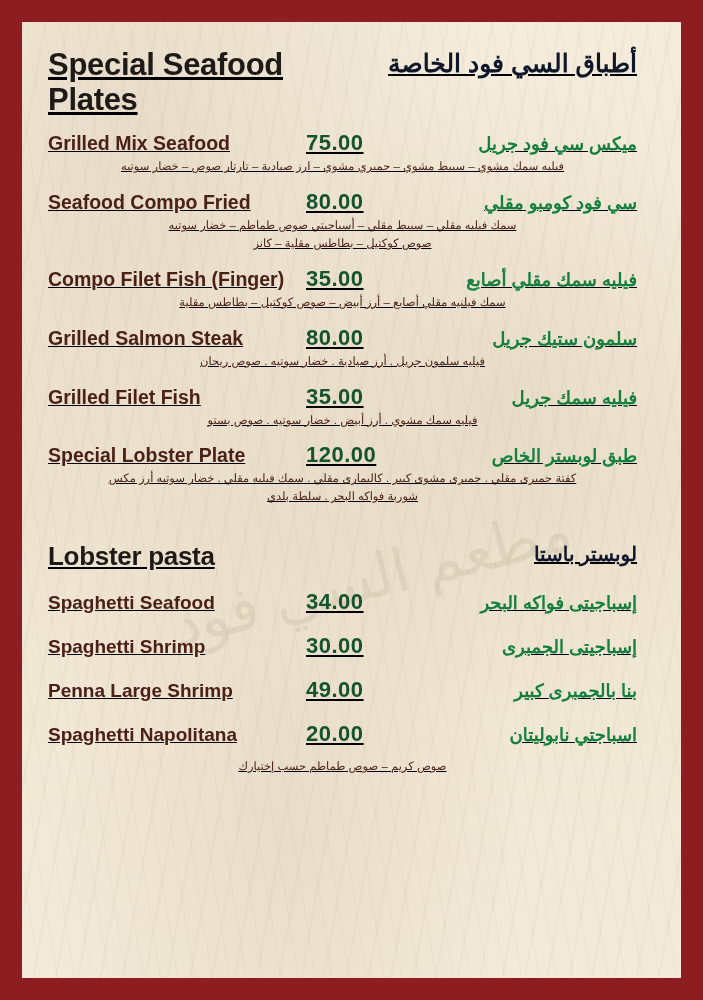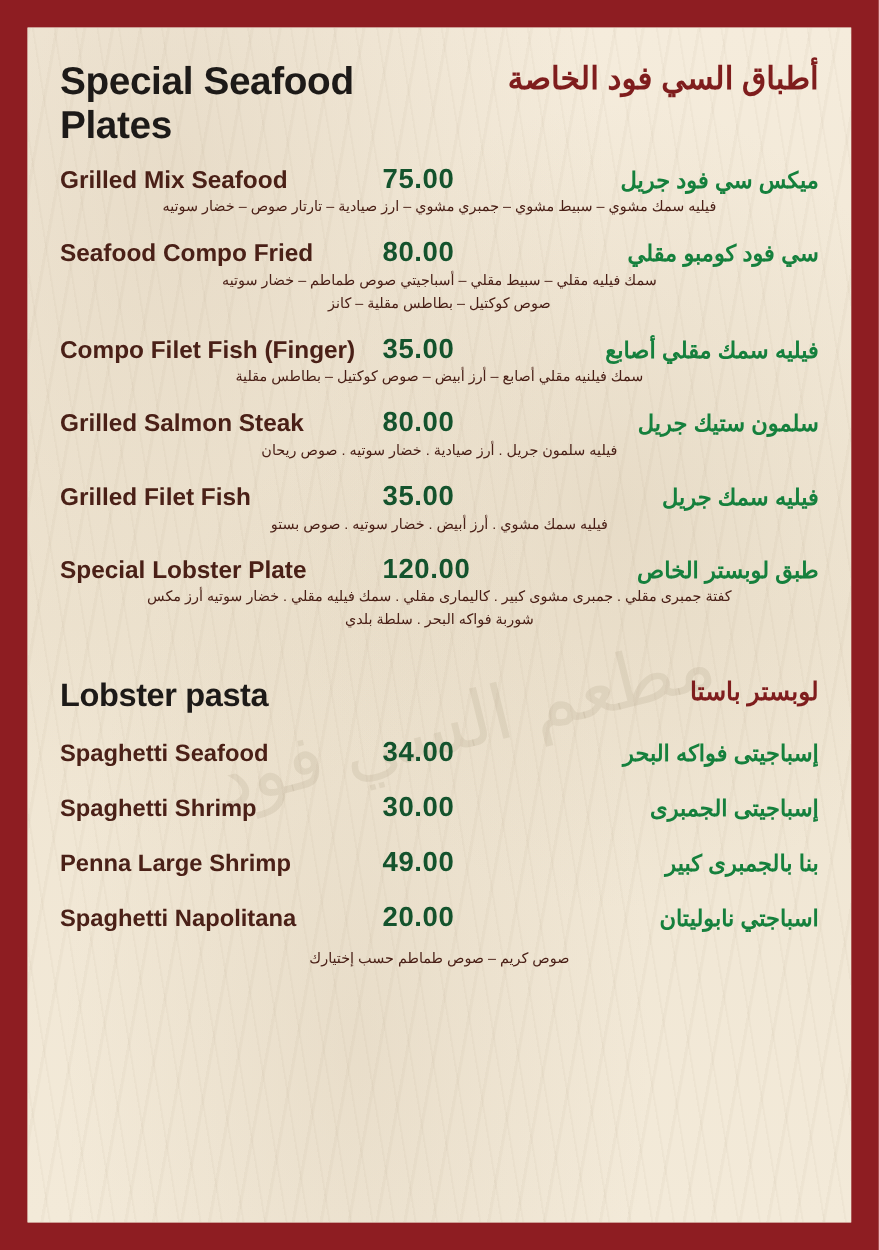--- a/index.html
+++ b/index.html
@@ -51,7 +51,8 @@
   }
   .content {
     position: relative;
-    padding: 20px 26px 0 26px;
+    padding: 20px 44px 0 26px;
+    text-decoration: underline;
   }
   
   .section-head {

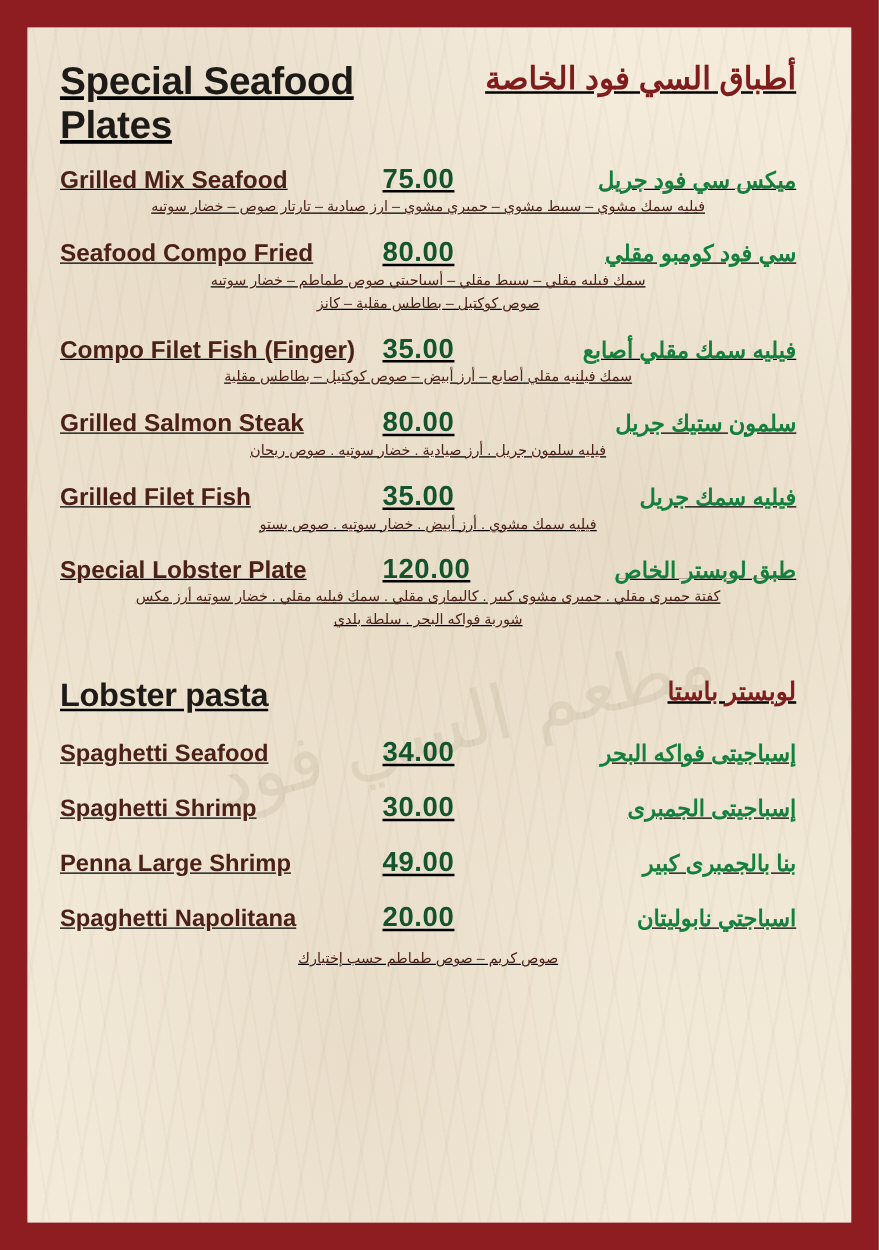--- a/index.html
+++ b/index.html
@@ -72,7 +72,7 @@
   .section-title-ar {
     font-size: 25px;
     font-weight: bold;
-    color: #7f1d1d;
+    color: #0f172a;
     line-height: 1.25;
     text-align: center;
     direction: rtl;

